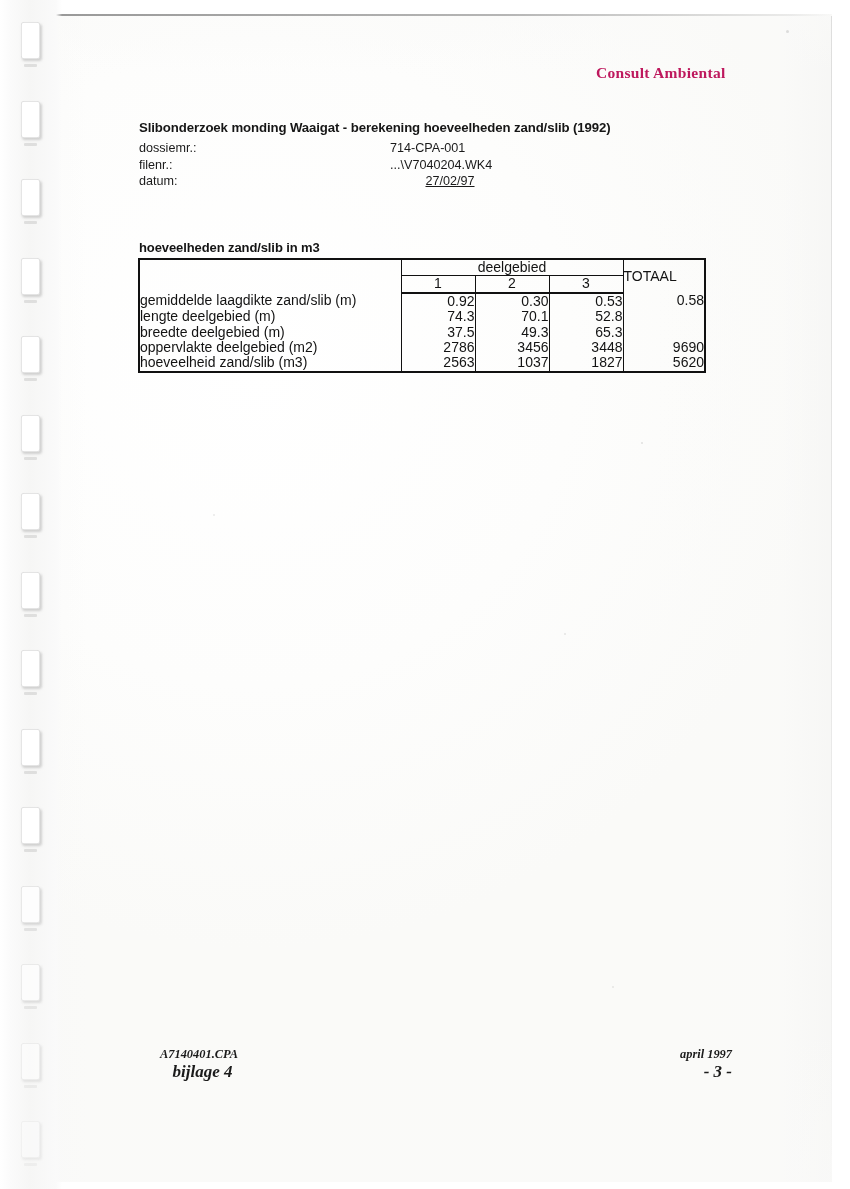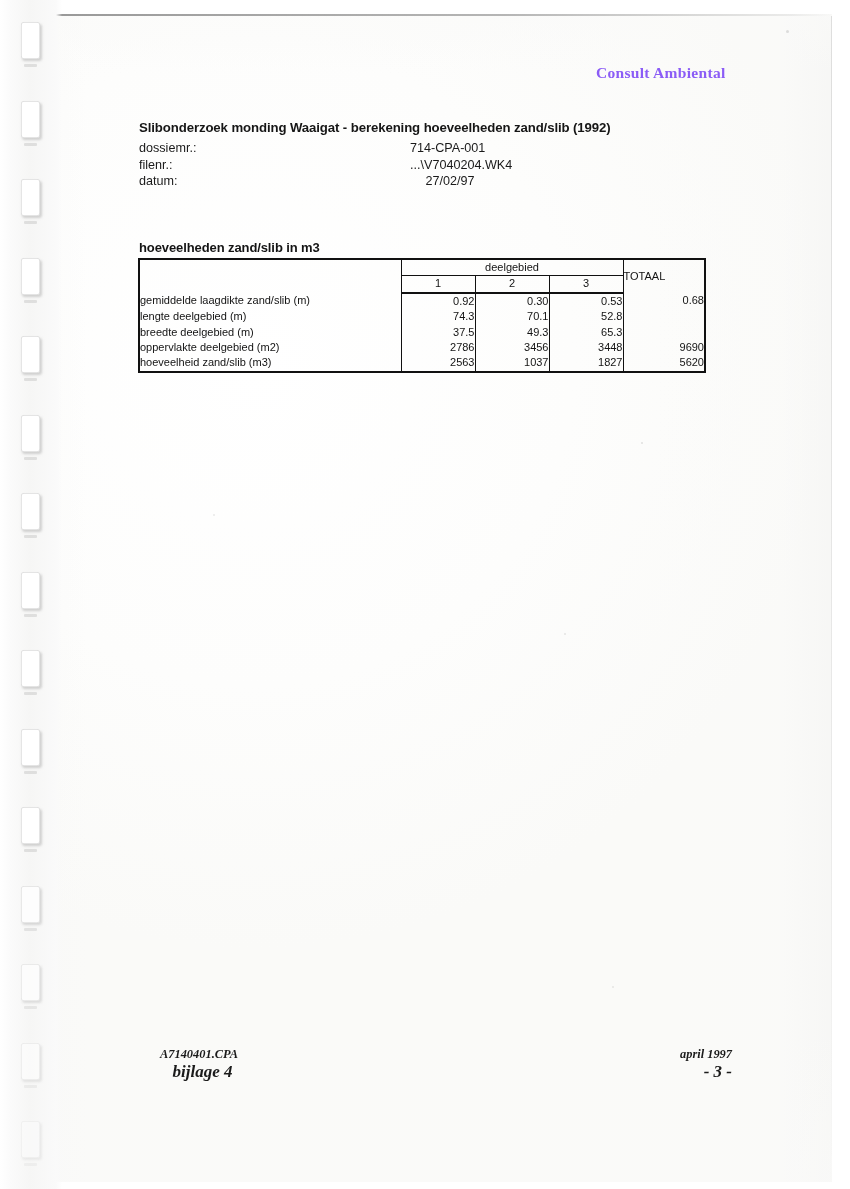--- a/index.html
+++ b/index.html
@@ -128,7 +128,7 @@
     font-weight: bold;
     font-size: 15.5px;
     letter-spacing: 0.3px;
-    color: #8b5cf6;
+    color: #be185d;
   }
 
   .doc-title {

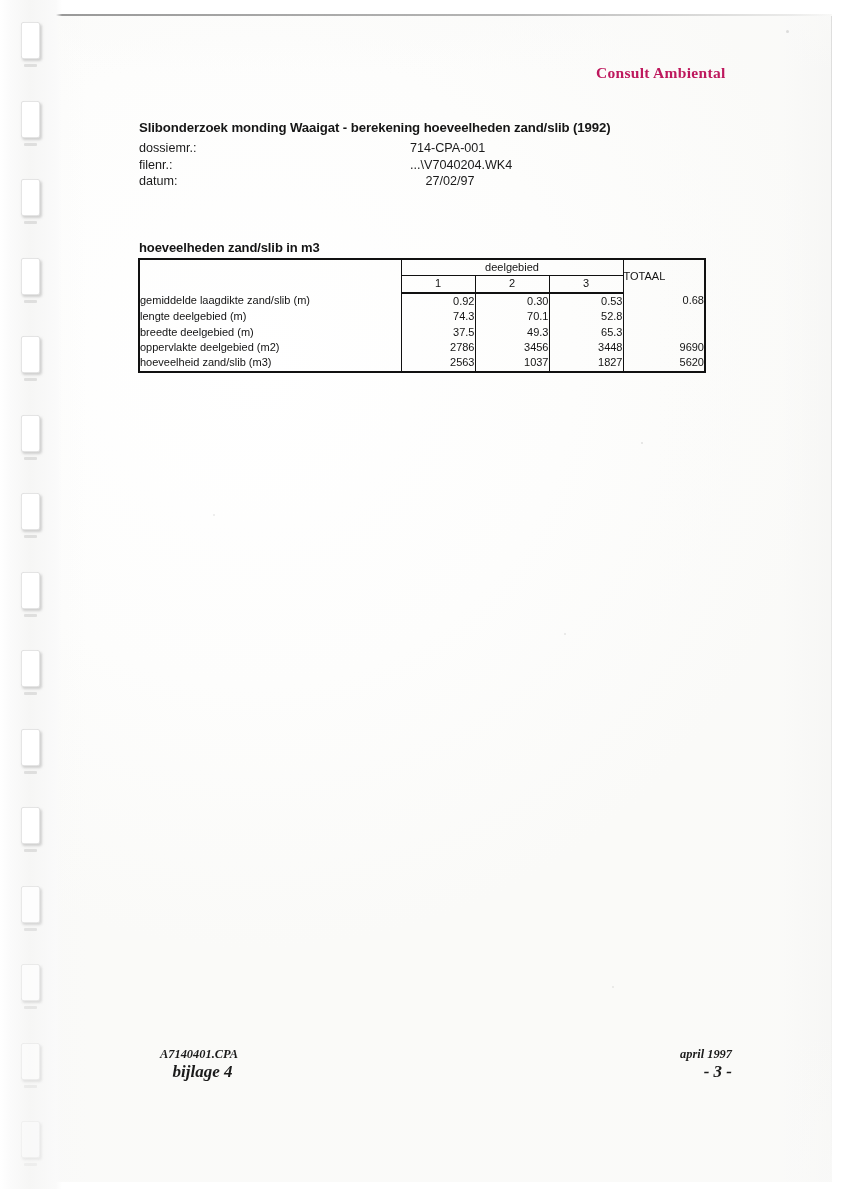--- a/index.html
+++ b/index.html
@@ -163,7 +163,7 @@
   .meta-value {
     position: absolute;
   }
-  .meta-value.v-left  { left: 251px; margin-left: 20px; }
+  .meta-value.v-left  { left: 251px; }
   .meta-value.v-mid   { left: 251px; width: 120px; text-align: center; }
 
   .table-caption {

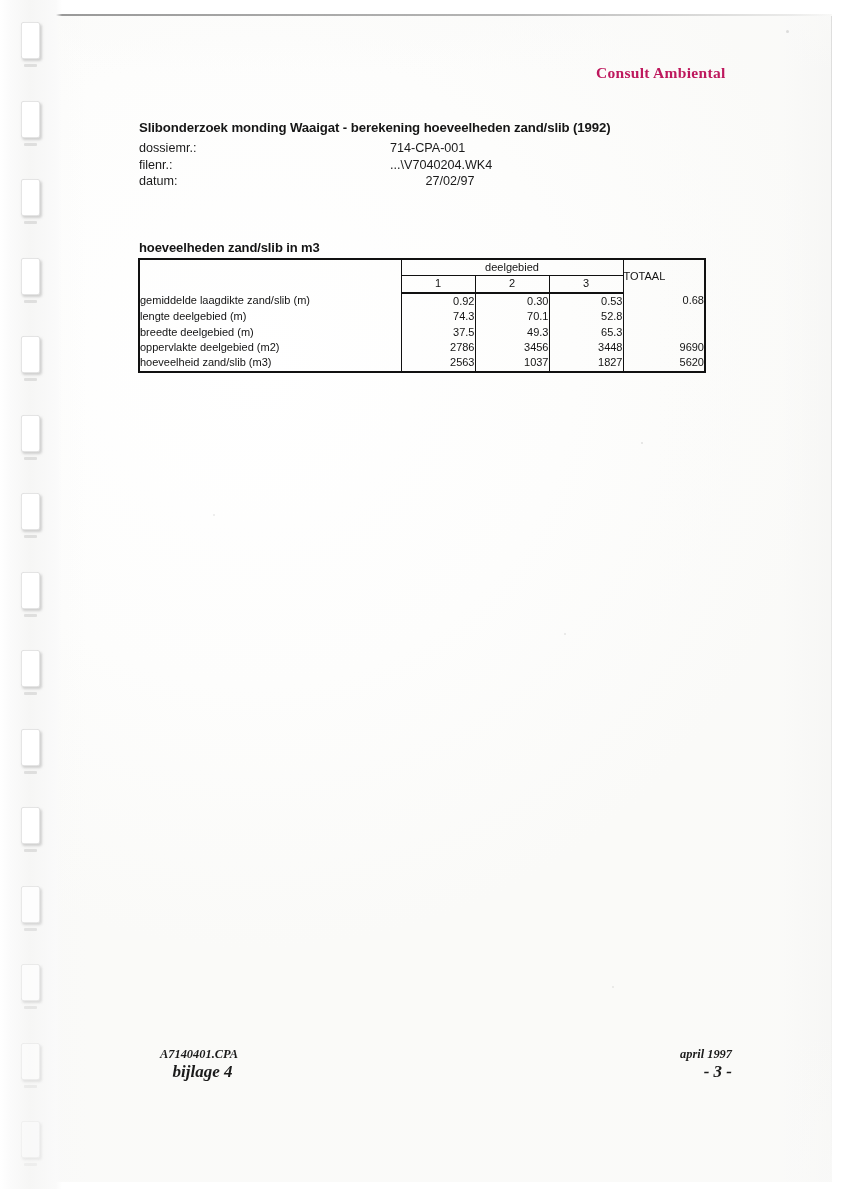--- a/index.html
+++ b/index.html
@@ -164,7 +164,7 @@
     position: absolute;
   }
   .meta-value.v-left  { left: 251px; }
-  .meta-value.v-mid   { left: 251px; width: 120px; text-align: center; }
+  .meta-value.v-mid   { left: 251px; width: 120px; text-align: center; text-decoration: underline; }
 
   .table-caption {
     position: absolute;

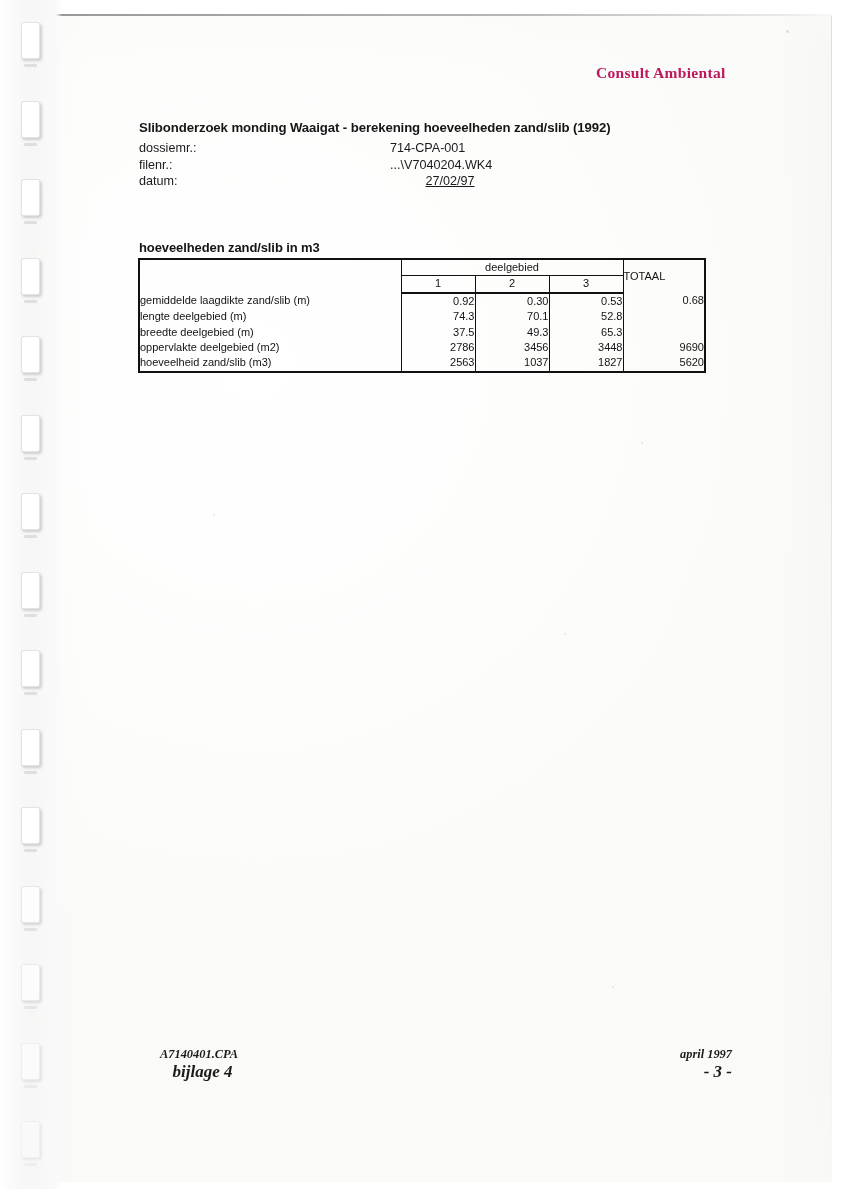--- a/index.html
+++ b/index.html
@@ -187,7 +187,7 @@
   table.grid {
     border-collapse: collapse;
     width: 566px;
-    font-size: 11px;
+    font-size: 14px;
     color: #131313;
     table-layout: fixed;
   }

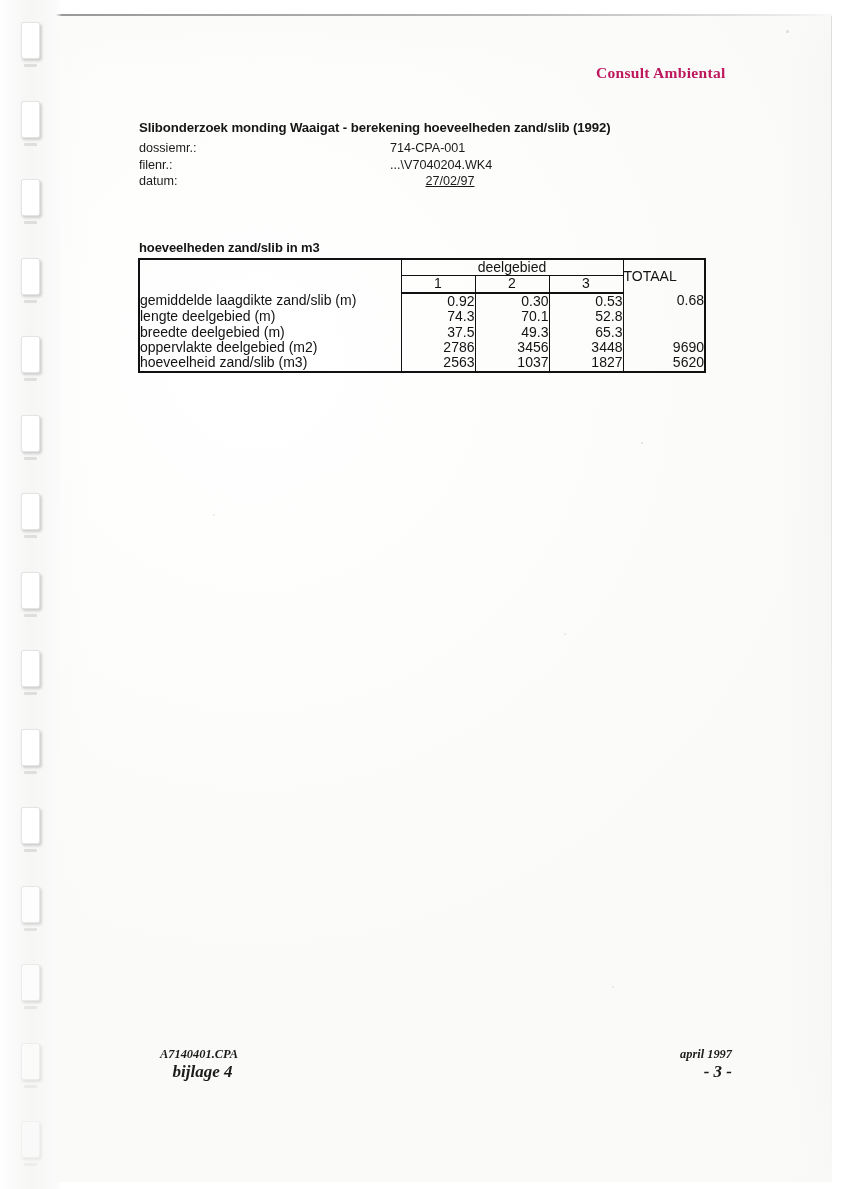--- a/index.html
+++ b/index.html
@@ -371,7 +371,7 @@
             <td class="num first">0.92</td>
             <td class="num">0.30</td>
             <td class="num">0.53</td>
-            <td class="tot">0.68</td>
+            <td class="tot">0.58</td>
           </tr>
           <tr>
             <td class="lbl">lengte deelgebied (m)</td>

